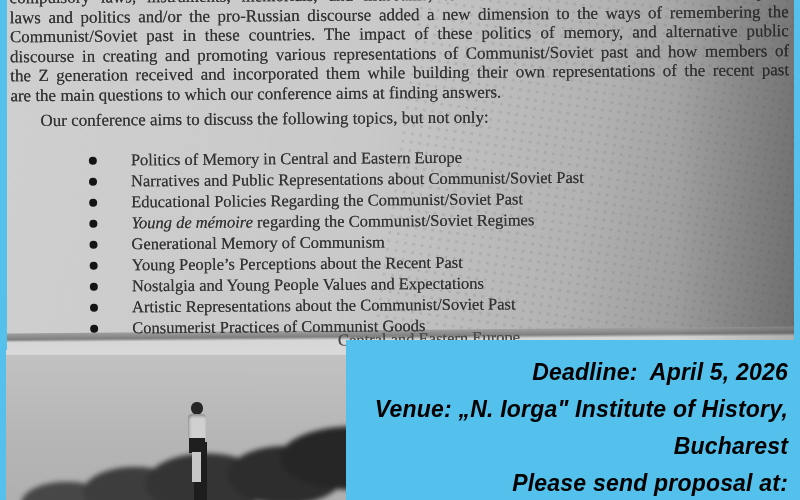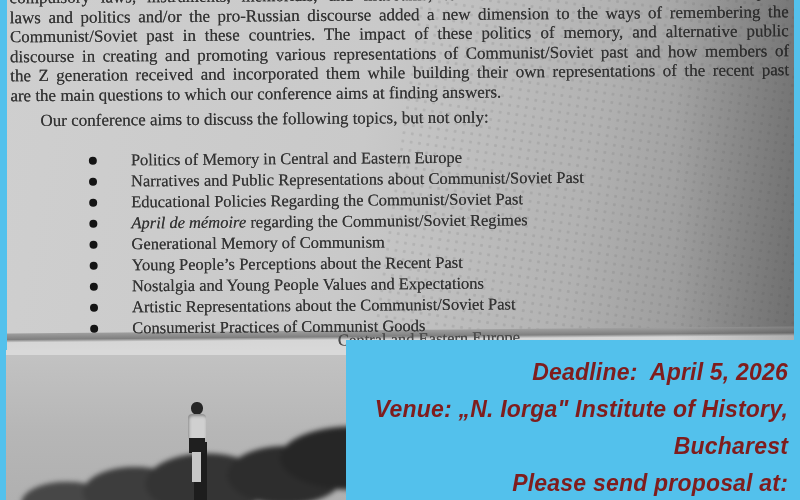--- a/index.html
+++ b/index.html
@@ -122,7 +122,7 @@
         <li class="topic-item"><span class="bullet-dot"></span><span class="topic-em"></span><span>Politics of Memory in Central and Eastern Europe</span></li>
         <li class="topic-item"><span class="bullet-dot"></span><span class="topic-em"></span><span>Narratives and Public Representations about Communist/Soviet Past</span></li>
         <li class="topic-item"><span class="bullet-dot"></span><span class="topic-em"></span><span>Educational Policies Regarding the Communist/Soviet Past</span></li>
-        <li class="topic-item"><span class="bullet-dot"></span><span class="topic-em">April de mémoire</span><span> regarding the Communist/Soviet Regimes</span></li>
+        <li class="topic-item"><span class="bullet-dot"></span><span class="topic-em">Young de mémoire</span><span> regarding the Communist/Soviet Regimes</span></li>
         <li class="topic-item"><span class="bullet-dot"></span><span class="topic-em"></span><span>Generational Memory of Communism</span></li>
         <li class="topic-item"><span class="bullet-dot"></span><span class="topic-em"></span><span>Young People’s Perceptions about the Recent Past</span></li>
         <li class="topic-item"><span class="bullet-dot"></span><span class="topic-em"></span><span>Nostalgia and Young People Values and Expectations</span></li>

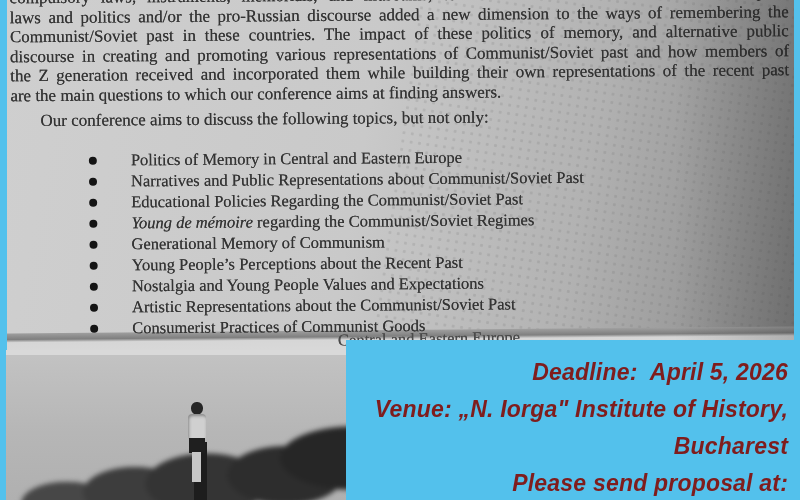--- a/index.html
+++ b/index.html
@@ -93,7 +93,7 @@
     background:#53c1ec;
     font-family:"Liberation Sans", sans-serif;
     font-style:italic;font-weight:bold;
-    color:#7f1d1d;
+    color:#000000;
     text-align:right;
     padding:14px 12px 0 0;box-sizing:border-box;
     font-size:23px;line-height:37px;

